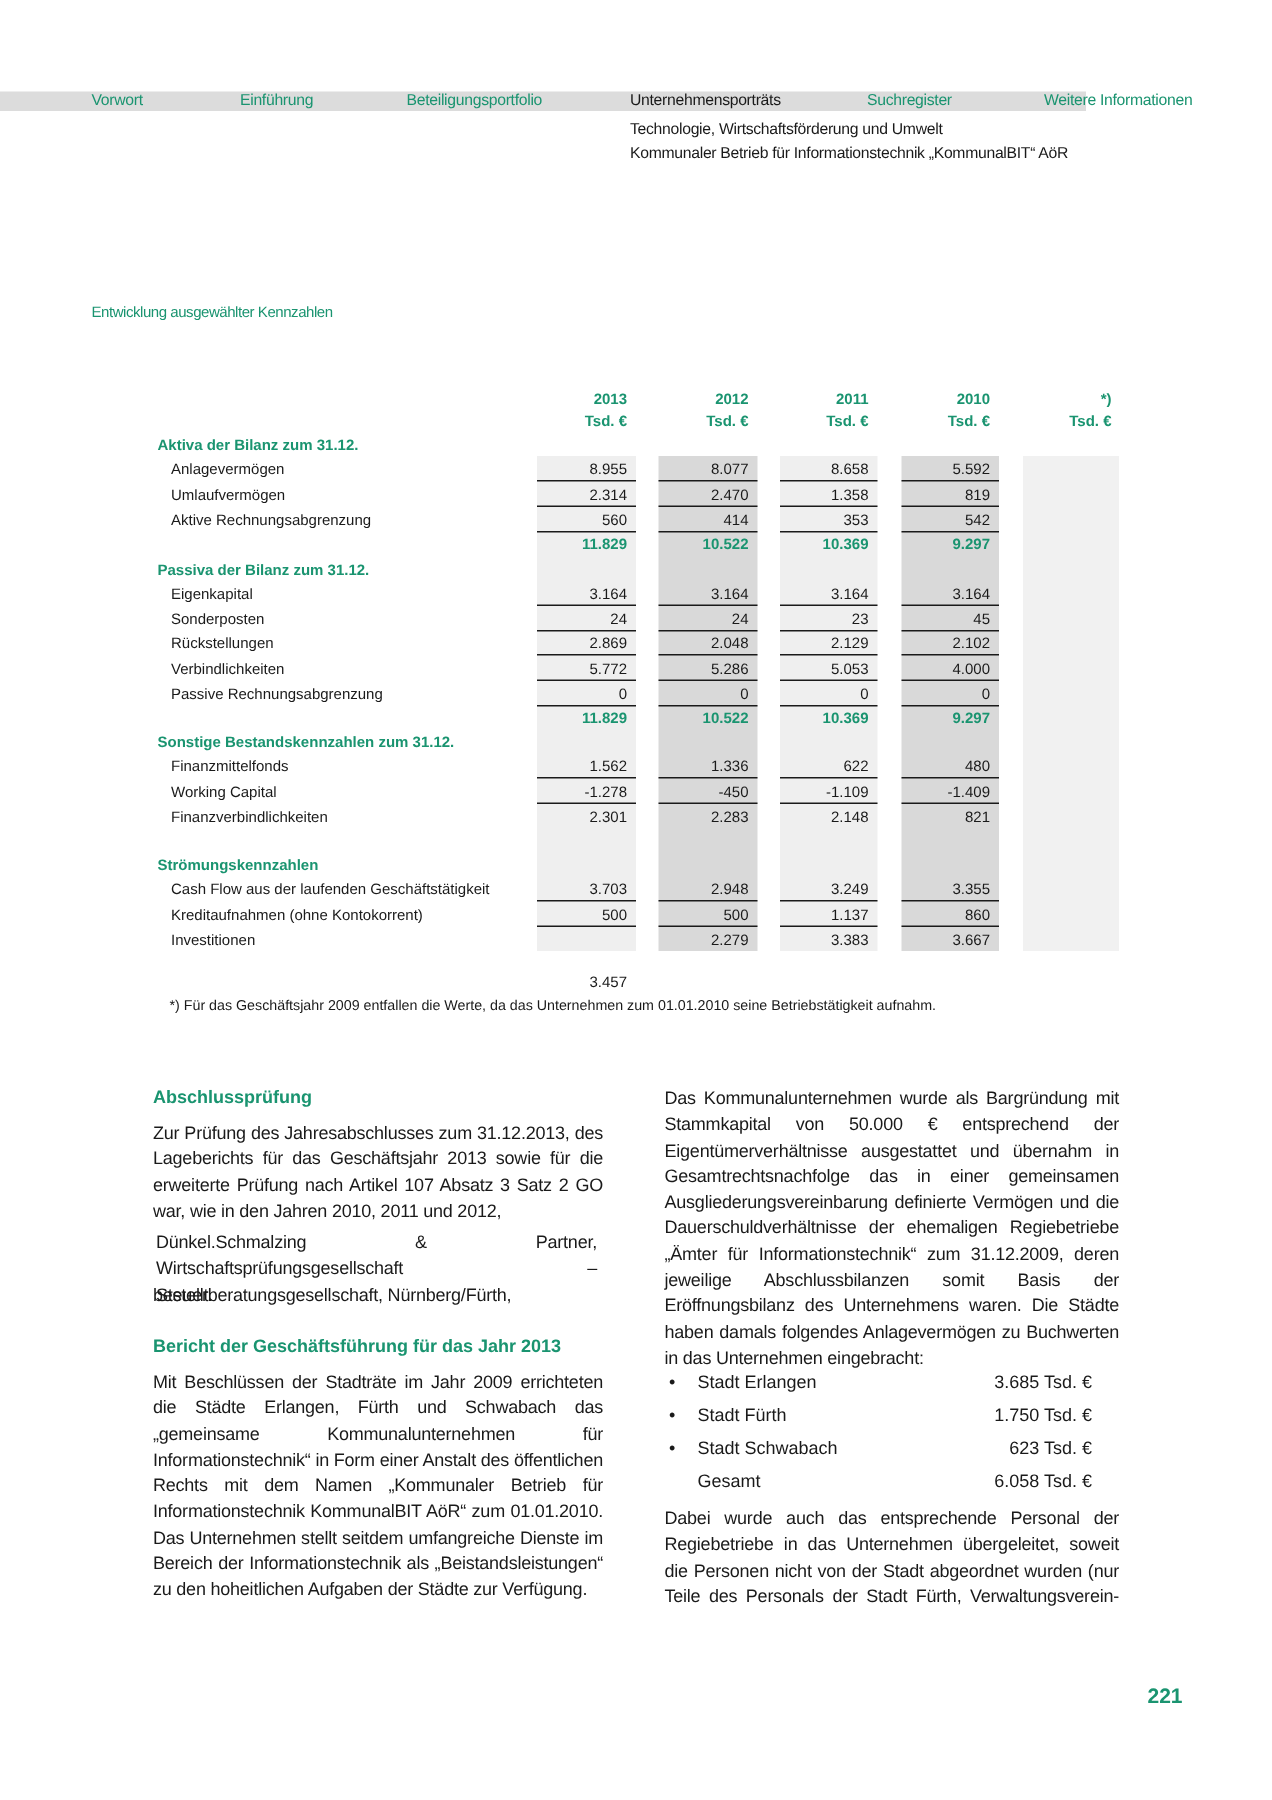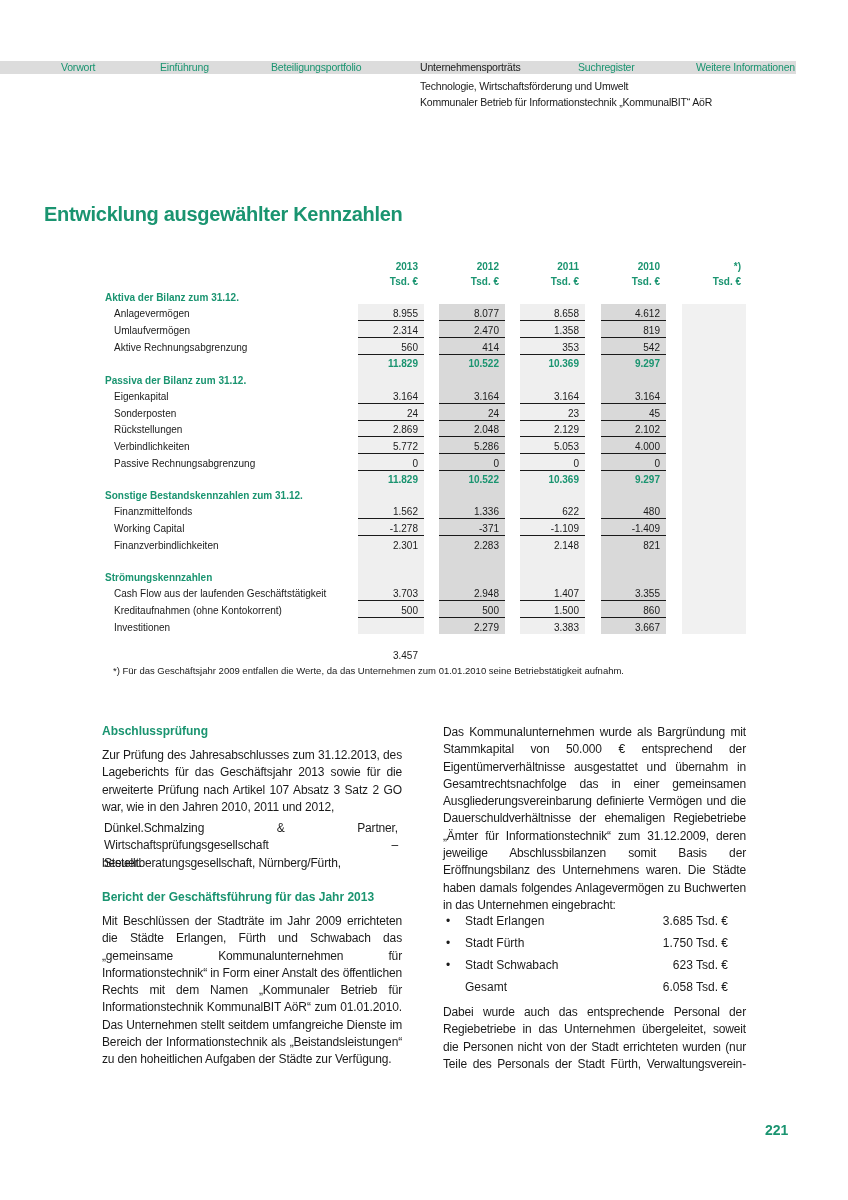--- a/index.html
+++ b/index.html
@@ -6,7 +6,7 @@
   body { width: 848px; height: 1200px; position: relative; overflow: hidden;
          font-family: "Liberation Sans", sans-serif; color: #1a1a1a; }
   
-  .nav { position: absolute; left: 0; top: 61px; width: 796px; height: 13px; background: #dcdcdc; }
+  .nav { position: absolute; left: 0; top: 61px; width: 724px; height: 13px; background: #dcdcdc; }
   .nav-item { position: absolute; top: 0; font-size: 10.5px; line-height: 13px; color: #1a9470; white-space: nowrap; letter-spacing: -0.2px; }
   .nav-item.active { color: #1a1a1a; }
   .crumb { position: absolute; left: 420px; font-size: 10.5px; color: #1a1a1a; white-space: nowrap; letter-spacing: -0.2px; }

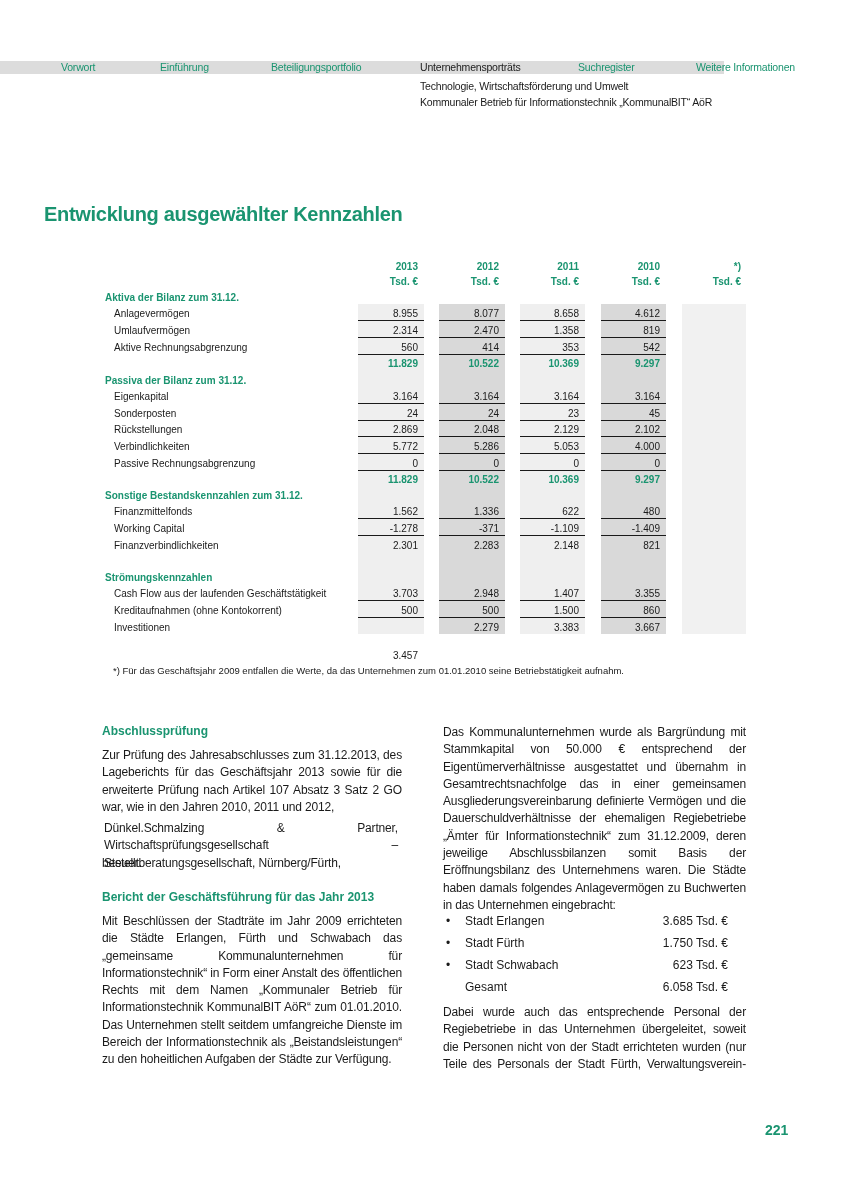--- a/index.html
+++ b/index.html
@@ -10,7 +10,7 @@
   .nav-item { position: absolute; top: 0; font-size: 10.5px; line-height: 13px; color: #1a9470; white-space: nowrap; letter-spacing: -0.2px; }
   .nav-item.active { color: #1a1a1a; }
   .crumb { position: absolute; left: 420px; font-size: 10.5px; color: #1a1a1a; white-space: nowrap; letter-spacing: -0.2px; }
-  .title { position: absolute; left: 44px; top: 203px; font-size: 20px; font-weight: bold; color: #1a9470; letter-spacing: -0.3px; }
+  .title { position: absolute; left: 61px; top: 203px; font-size: 10px; font-weight: normal; color: #1a9470; letter-spacing: -0.3px; }
   
   .col-bg { position: absolute; top: 304px; height: 330px; }
   .cb1 { left: 358px; width: 66px; background: #efefef; }

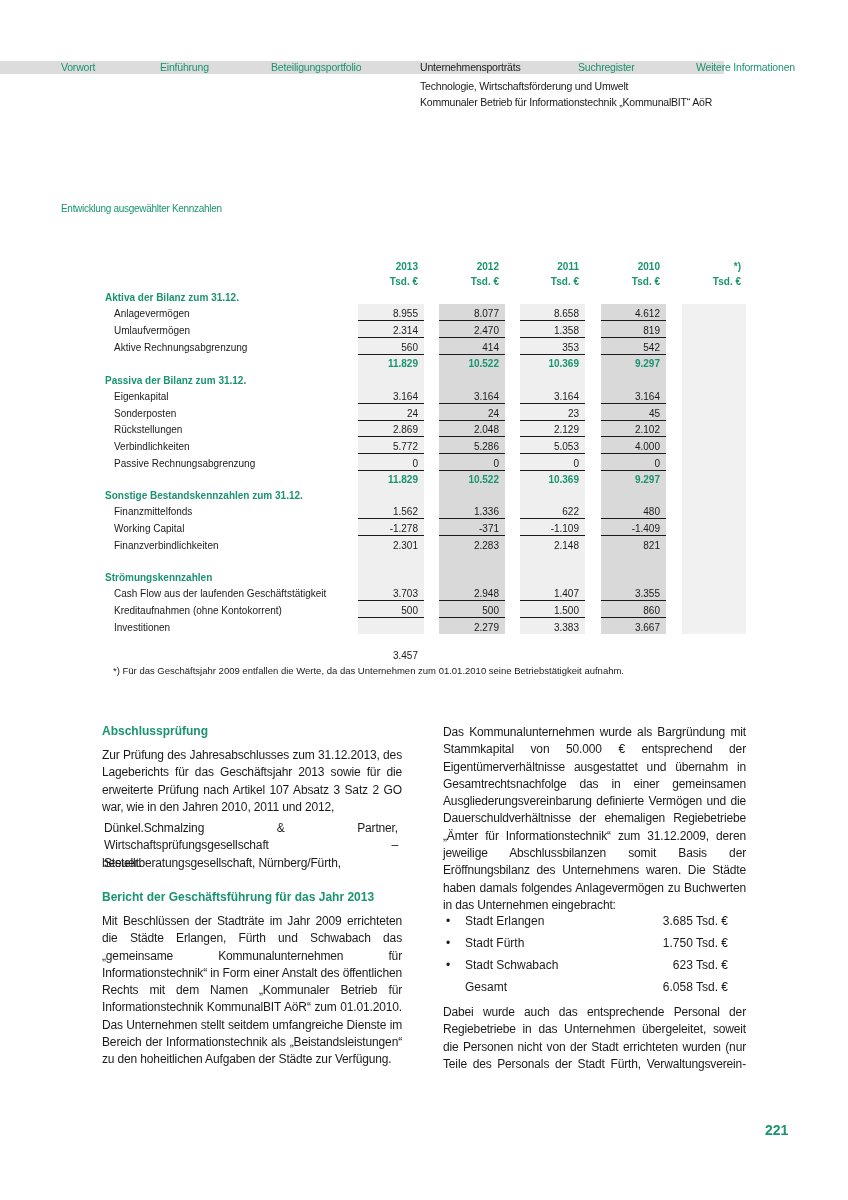--- a/index.html
+++ b/index.html
@@ -75,7 +75,7 @@
   <div class="val" style="left:352px;width:66px;top:308px">8.955</div>
   <div class="val" style="left:433px;width:66px;top:308px">8.077</div>
   <div class="val" style="left:513px;width:66px;top:308px">8.658</div>
-  <div class="val" style="left:594px;width:66px;top:308px">4.612</div>
+  <div class="val" style="left:594px;width:66px;top:308px">5.592</div>
 </div>
 <div>
   <div class="lbl" style="top:325px">Umlaufvermögen</div>

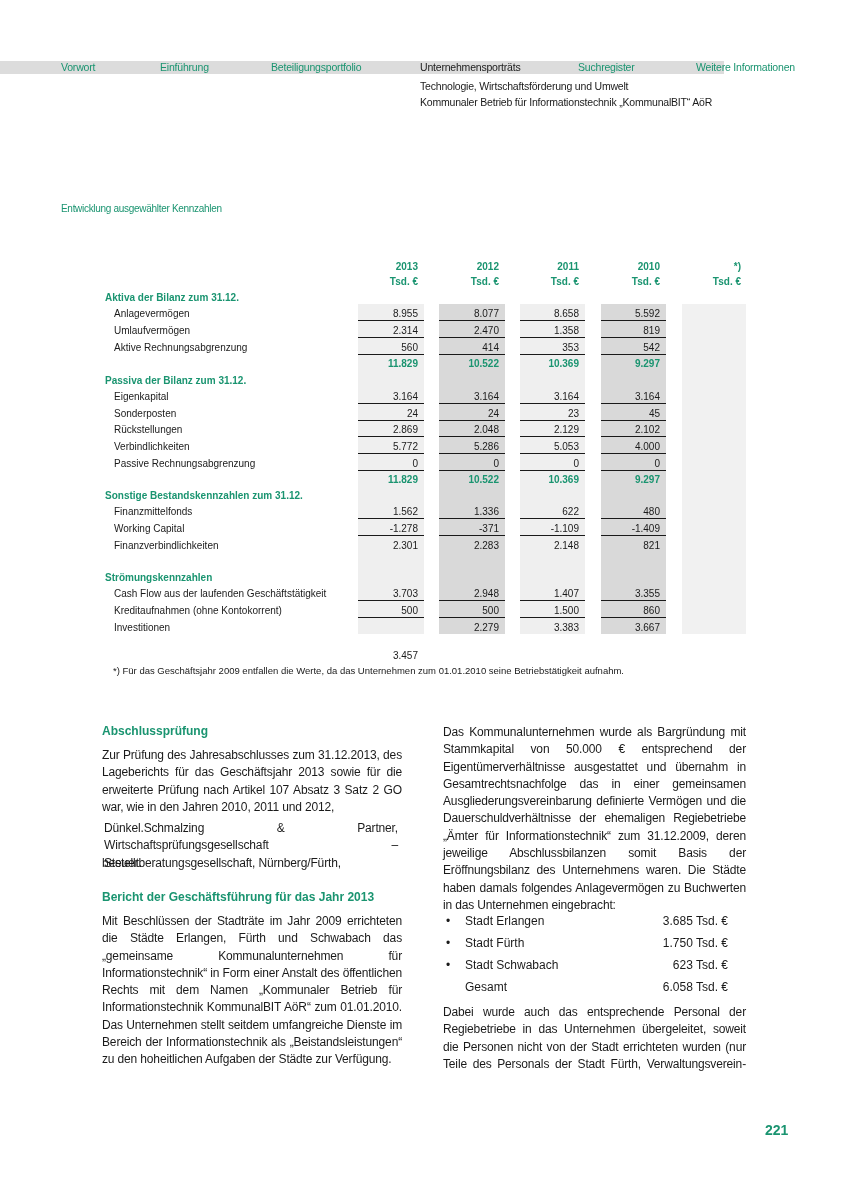--- a/index.html
+++ b/index.html
@@ -152,7 +152,7 @@
 <div>
   <div class="lbl" style="top:523px">Working Capital</div>
   <div class="val" style="left:352px;width:66px;top:523px">-1.278</div>
-  <div class="val" style="left:433px;width:66px;top:523px">-371</div>
+  <div class="val" style="left:433px;width:66px;top:523px">-450</div>
   <div class="val" style="left:513px;width:66px;top:523px">-1.109</div>
   <div class="val" style="left:594px;width:66px;top:523px">-1.409</div>
 </div>

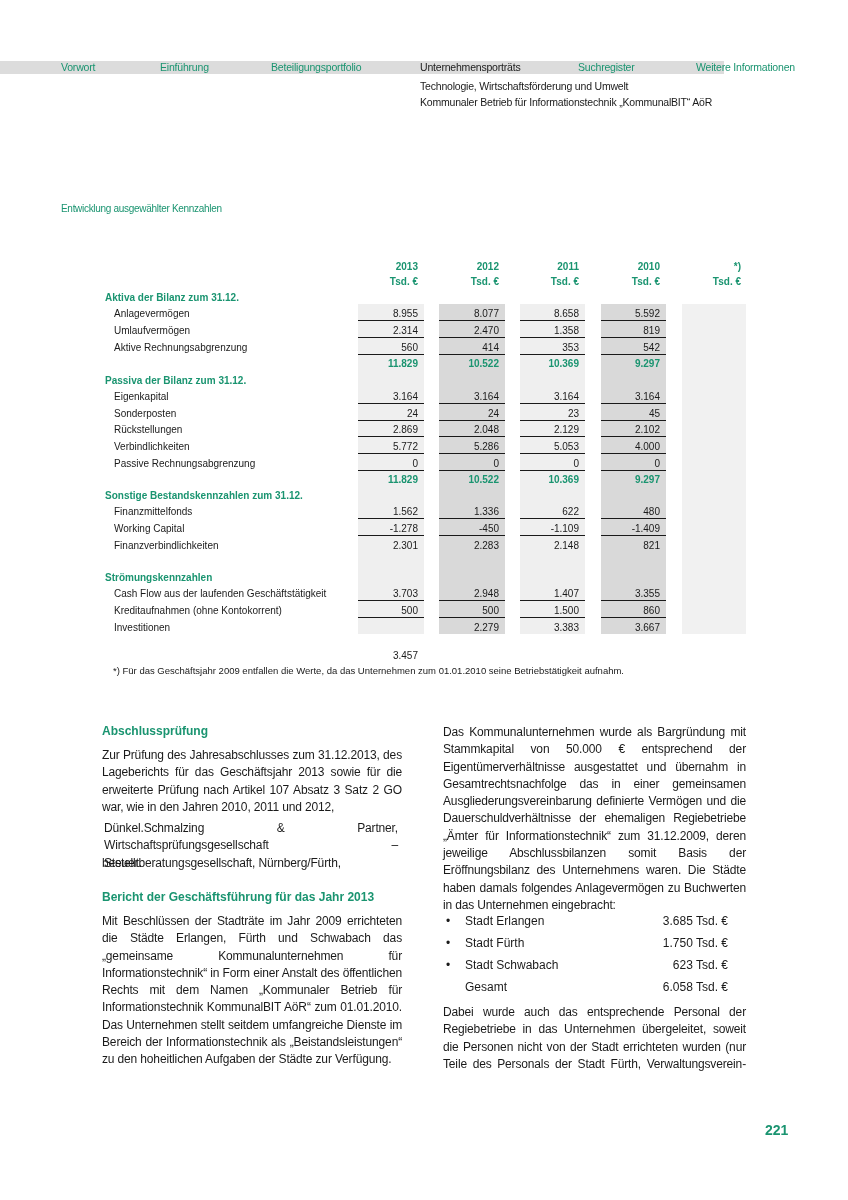--- a/index.html
+++ b/index.html
@@ -169,7 +169,7 @@
   <div class="lbl" style="top:588px">Cash Flow aus der laufenden Geschäftstätigkeit</div>
   <div class="val" style="left:352px;width:66px;top:588px">3.703</div>
   <div class="val" style="left:433px;width:66px;top:588px">2.948</div>
-  <div class="val" style="left:513px;width:66px;top:588px">1.407</div>
+  <div class="val" style="left:513px;width:66px;top:588px">3.249</div>
   <div class="val" style="left:594px;width:66px;top:588px">3.355</div>
 </div>
 <div>

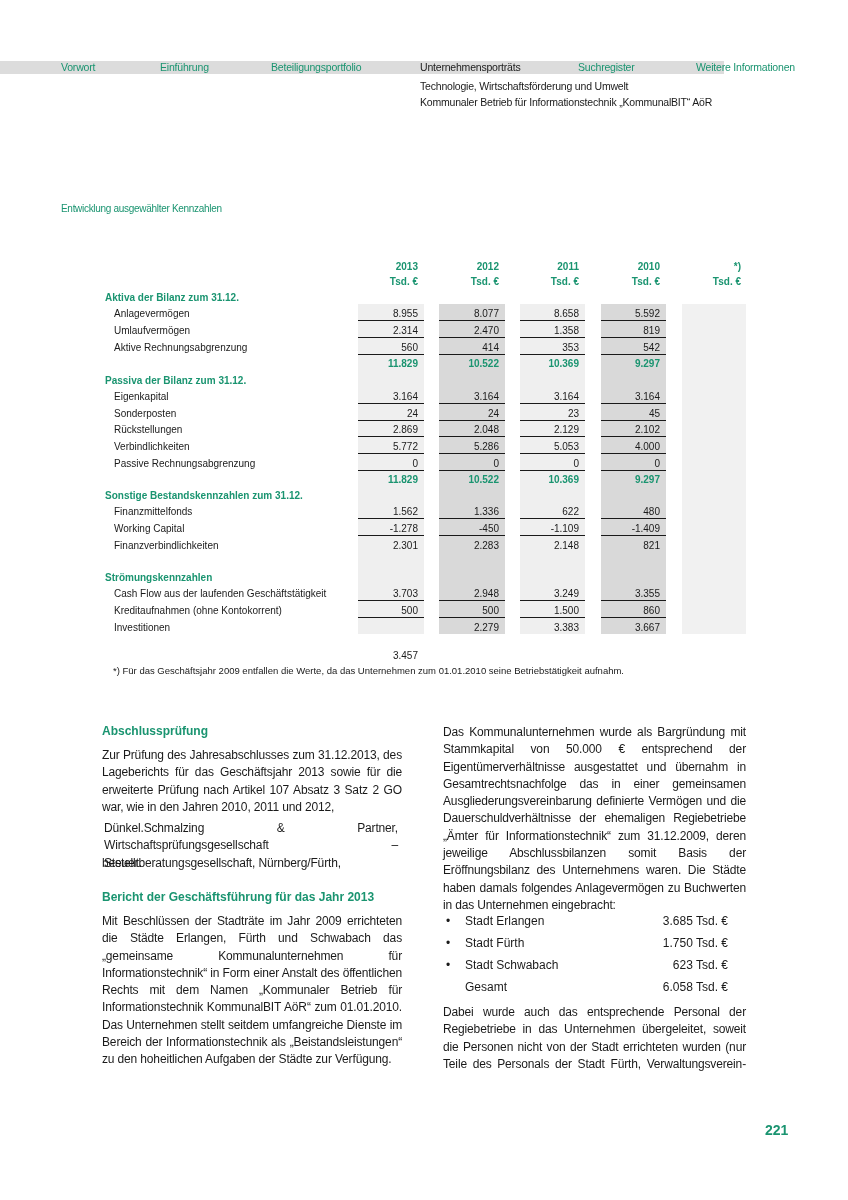--- a/index.html
+++ b/index.html
@@ -176,7 +176,7 @@
   <div class="lbl" style="top:605px">Kreditaufnahmen (ohne Kontokorrent)</div>
   <div class="val" style="left:352px;width:66px;top:605px">500</div>
   <div class="val" style="left:433px;width:66px;top:605px">500</div>
-  <div class="val" style="left:513px;width:66px;top:605px">1.500</div>
+  <div class="val" style="left:513px;width:66px;top:605px">1.137</div>
   <div class="val" style="left:594px;width:66px;top:605px">860</div>
 </div>
 <div>

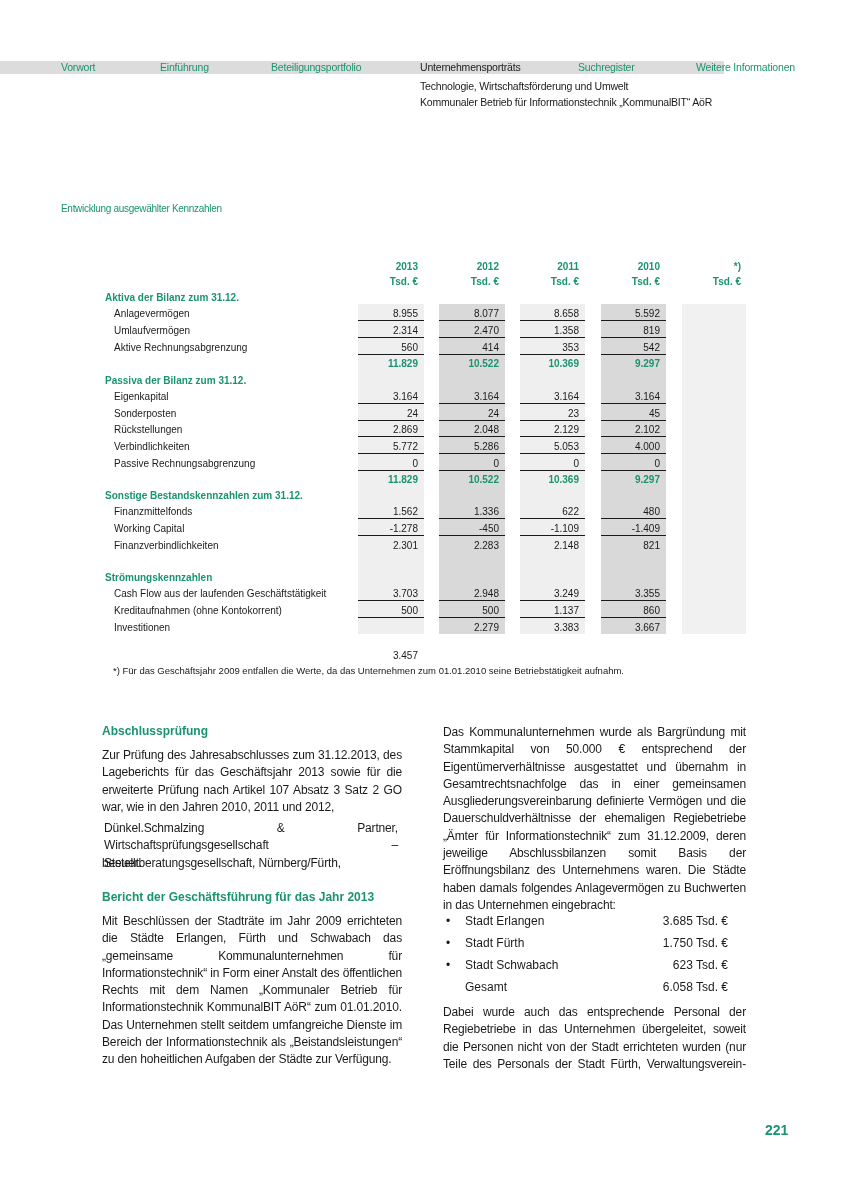--- a/index.html
+++ b/index.html
@@ -277,7 +277,7 @@
   </div>
 </div>
 
-<div class="para" style="left:443px;top:1004px;width:303px;text-align-last:justify">Dabei wurde auch das entsprechende Personal der Regiebetriebe in das Unternehmen übergeleitet, soweit die Personen nicht von der Stadt errichteten wurden (nur Teile des Personals der Stadt Fürth, Verwaltungsverein-</div>
+<div class="para" style="left:443px;top:1004px;width:303px;text-align-last:justify">Dabei wurde auch das entsprechende Personal der Regiebetriebe in das Unternehmen übergeleitet, soweit die Personen nicht von der Stadt abgeordnet wurden (nur Teile des Personals der Stadt Fürth, Verwaltungsverein-</div>
 
 <div class="pagenum">221</div>
 

